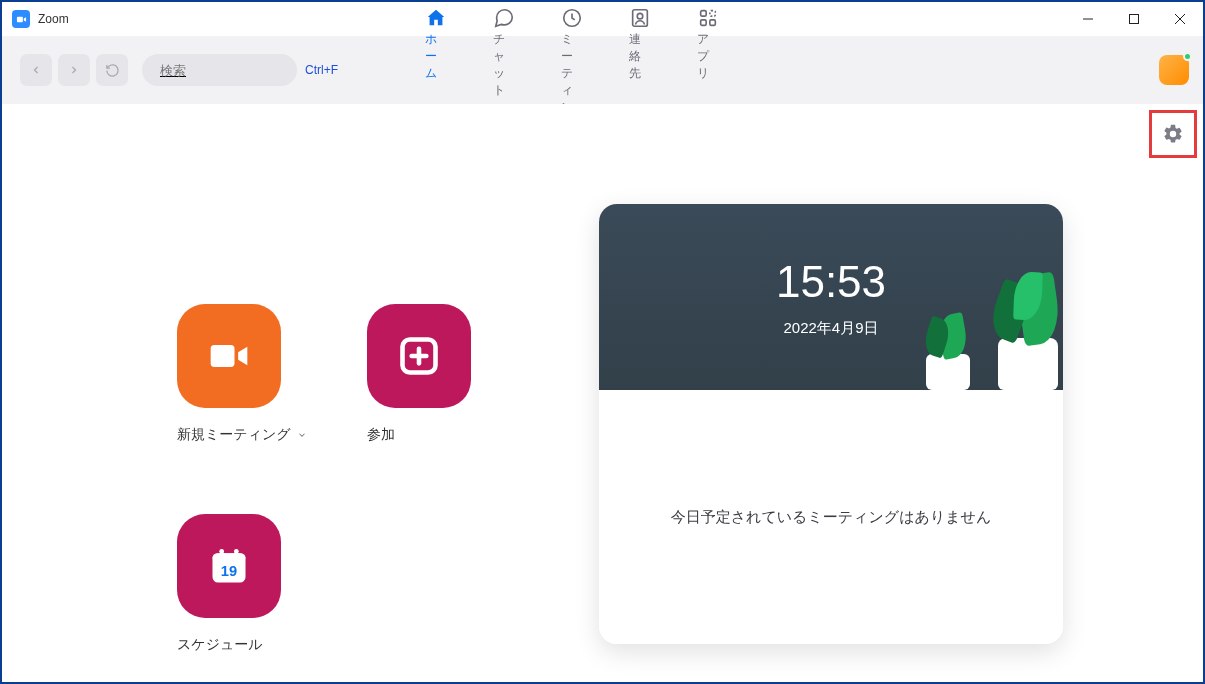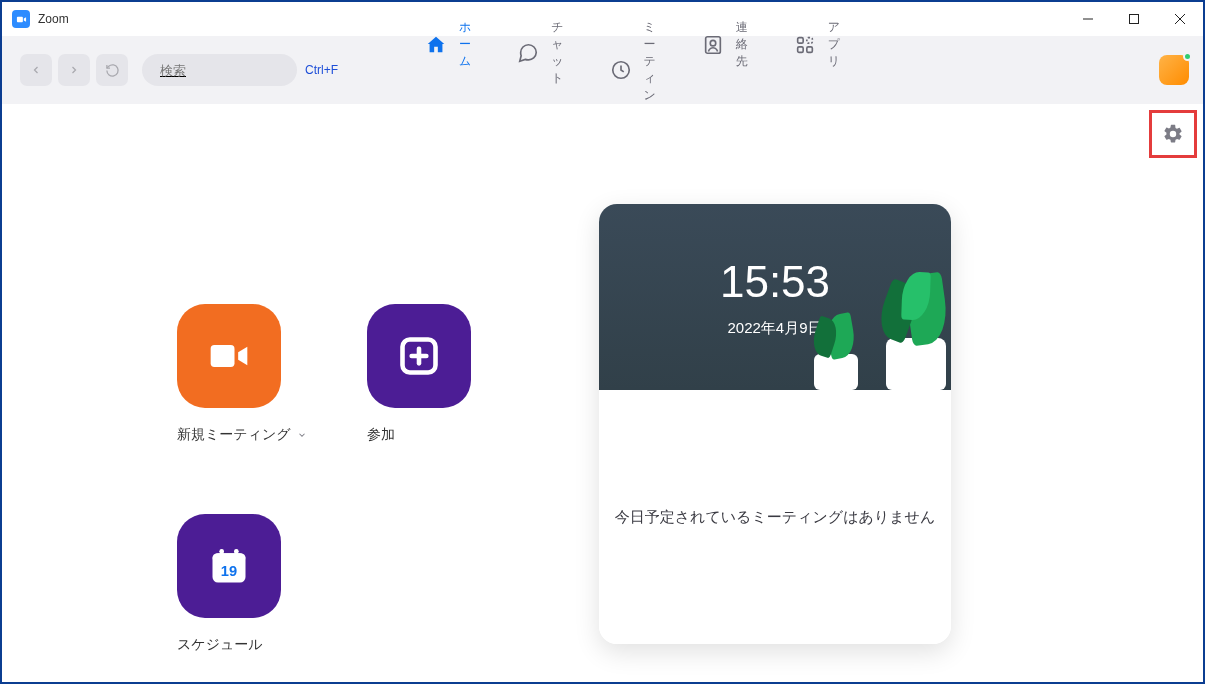--- a/index.html
+++ b/index.html
@@ -23,7 +23,7 @@
 .search-input { flex:1; border:none; background:transparent; font-size:13px; color:#6e6e76; margin-left:6px; outline:none; }
 .shortcut { width:80px;font-size:12px; color:#1d4ed8; }
 .tabs { flex:0; display:flex; align-items:flex-start; gap:46px; margin-left:40px; }
-.tab { display:flex; flex-direction:row; align-items:center; cursor:pointer; gap:12px; }
+.tab { display:flex; flex-direction:column; align-items:center; cursor:pointer; gap:2px; }
 .tab-icon { width:22px; height:22px; display:flex; align-items:center; justify-content:center; color:#6b6b76; }
 .tab-icon svg { width:22px; height:22px; }
 .tab-label { font-size:12px; color:#6b6b76; }

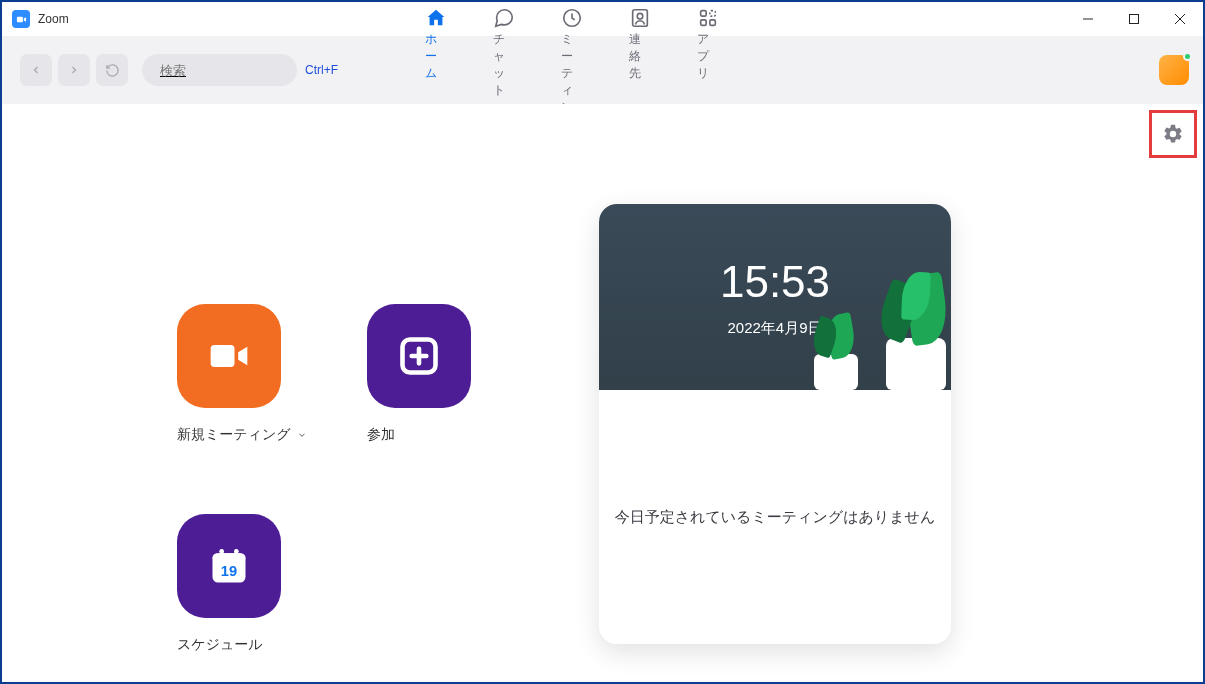--- a/index.html
+++ b/index.html
@@ -52,7 +52,7 @@
 .chevron { color:#808089; }
 
 
-.card { position:absolute; left:597px; top:100px; width:352px; height:440px; border-radius:18px; box-shadow:0 8px 26px rgba(0,0,0,0.12); overflow:hidden; display:flex; flex-direction:column; }
+.card { position:absolute; left:597px; top:100px; width:464px; height:440px; border-radius:18px; box-shadow:0 8px 26px rgba(0,0,0,0.12); overflow:hidden; display:flex; flex-direction:column; }
 .card-header { height:186px; background:linear-gradient(180deg,#3a4a58 0%, #314049 100%); position:relative; display:flex; flex-direction:column; align-items:center; justify-content:center; color:#fff; overflow:hidden; }
 .card-time { font-size:44px; font-weight:500; }
 .card-date { font-size:15px; margin-top:12px; }

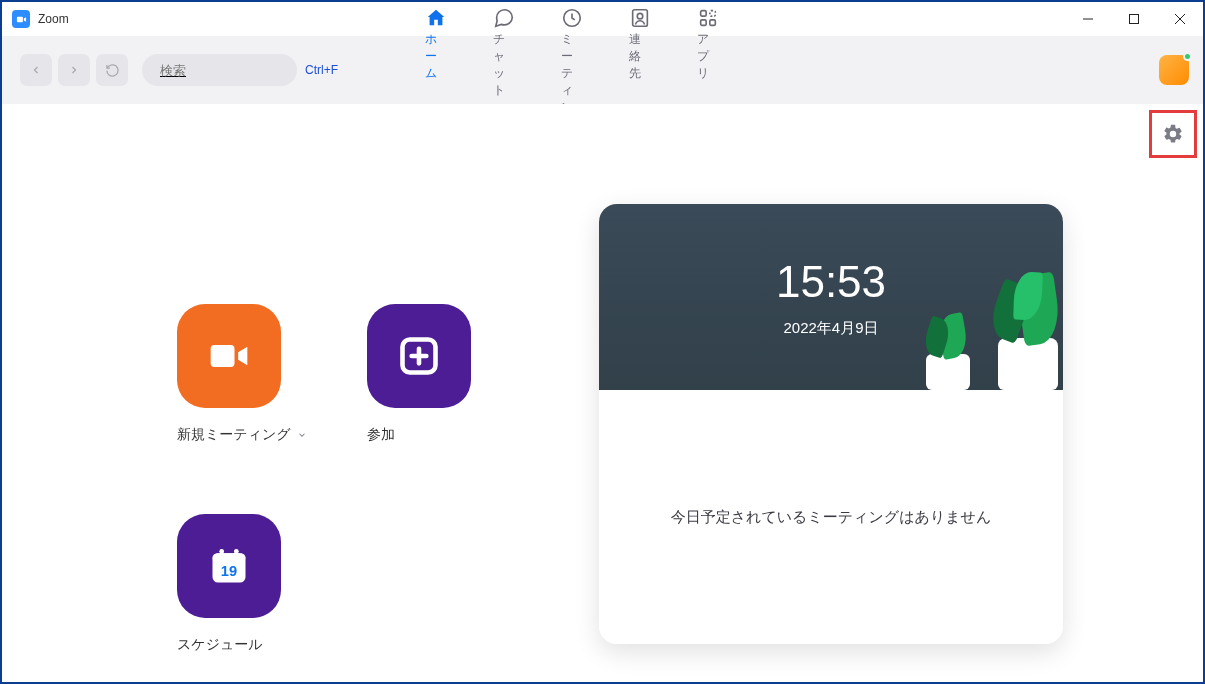--- a/index.html
+++ b/index.html
@@ -46,7 +46,7 @@
 .tile-btn { width:104px; height:104px; border-radius:28px; display:flex; align-items:center; justify-content:center; cursor:pointer; }
 .tile-btn svg { width:44px; height:44px; color:#fff; }
 .tile-orange { background:#f26d21; }
-.tile-blue { background:#4c1d95; }
+.tile-blue { background:#be185d; }
 .tile-label-row { display:flex; align-items:center; gap:6px; margin-top:18px; }
 .tile-label { font-size:14px; color:#333; }
 .chevron { color:#808089; }

